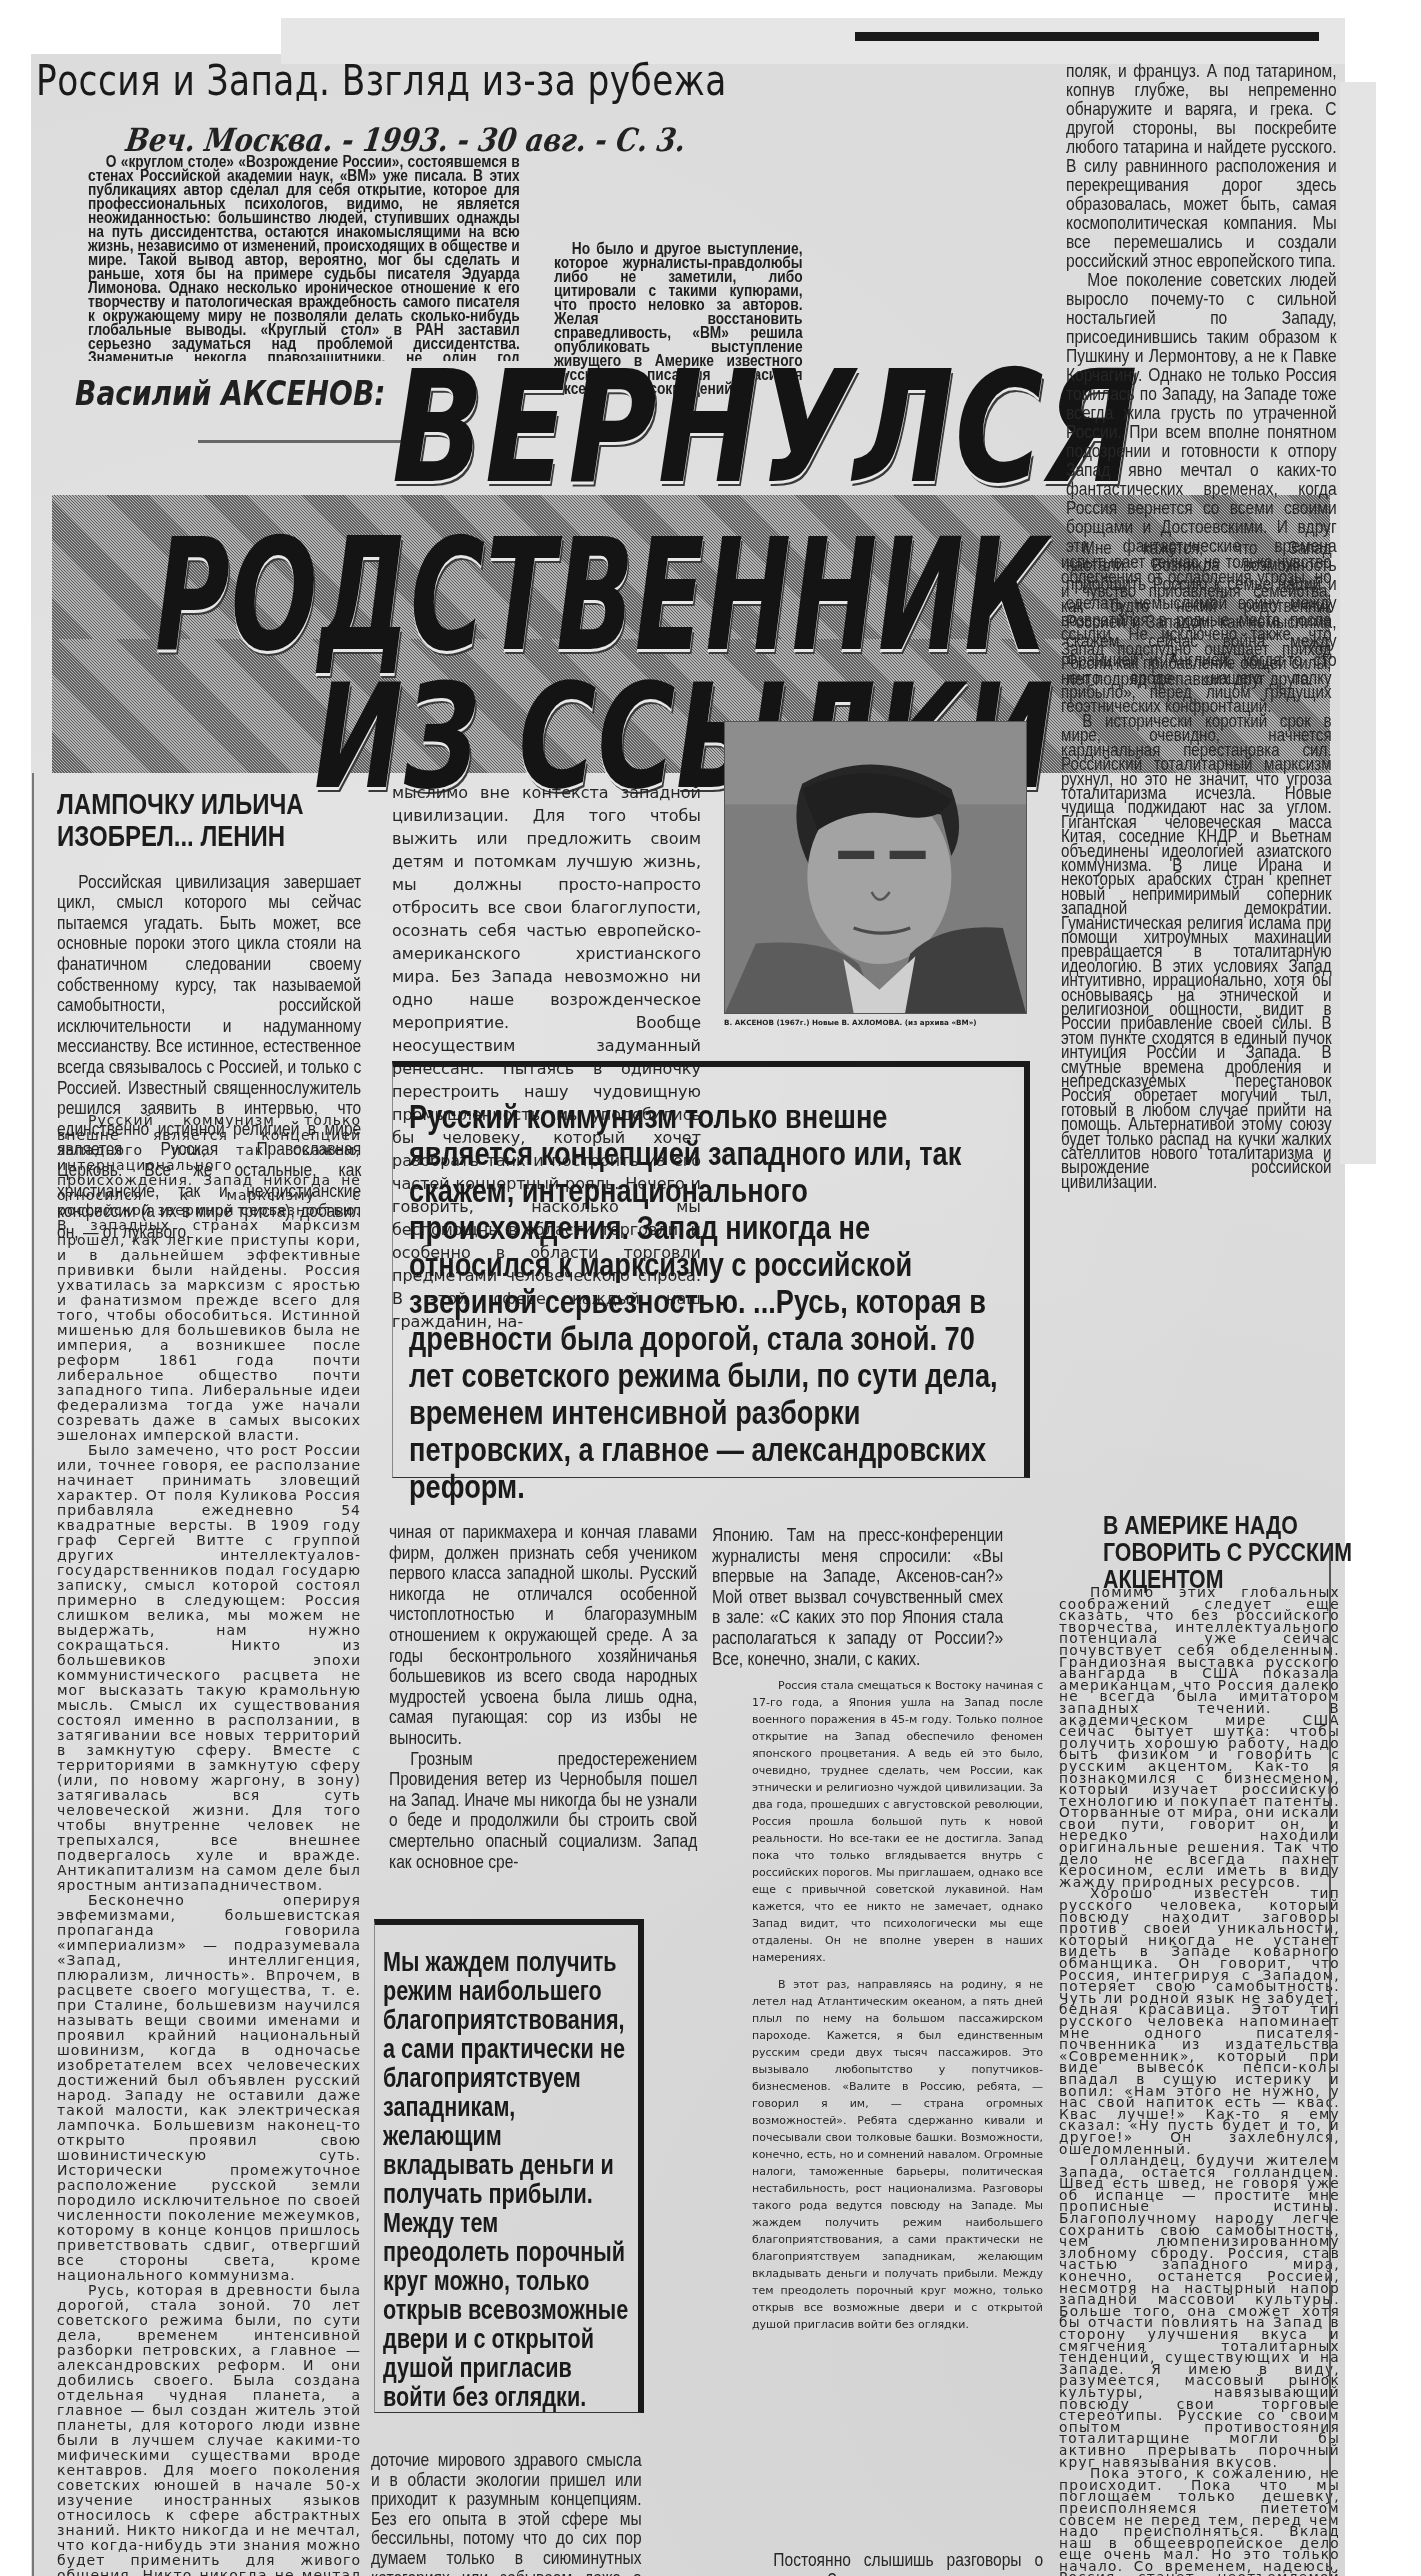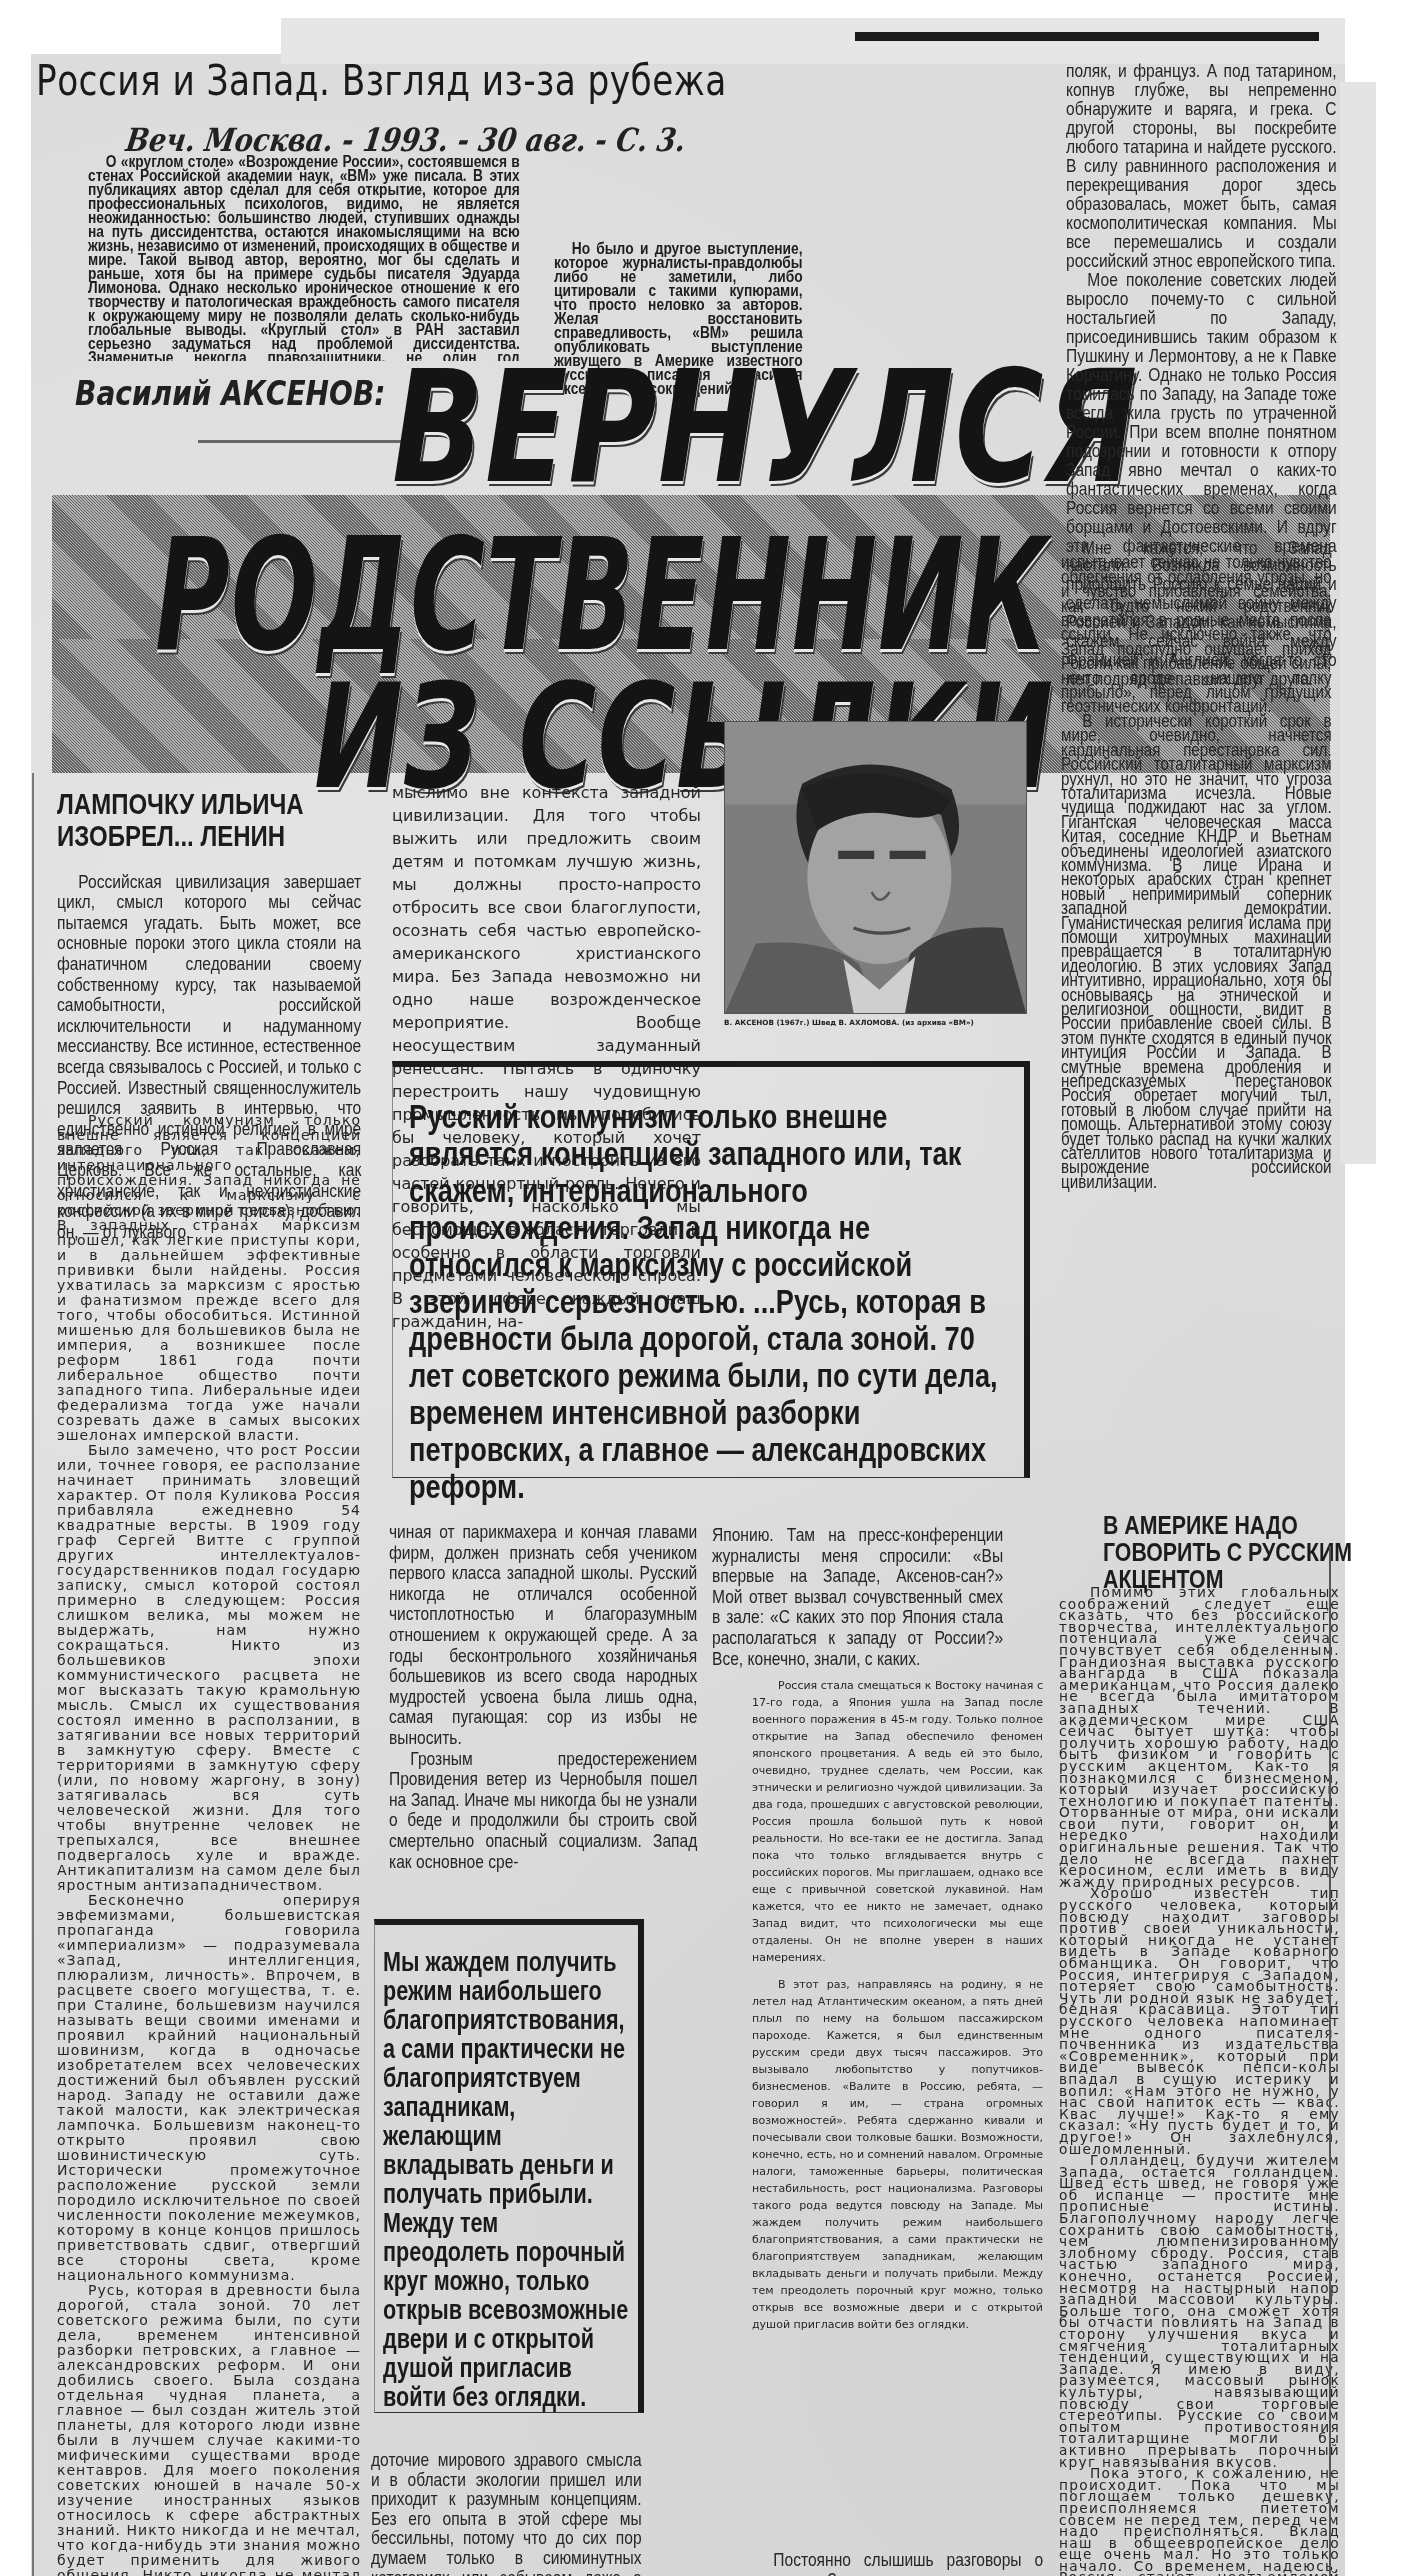--- a/index.html
+++ b/index.html
@@ -149,7 +149,7 @@
     <path d="M230 460 L300 520 L370 455 L350 565 L250 565 Z" fill="#cfcfcf"></path>
   </svg>
 </div>
-<div class="abs caption">В. АКСЕНОВ (1967г.) Швед В. АХЛОМОВА. (из архива «ВМ»)</div>
+<div class="abs caption">В. АКСЕНОВ (1967г.) Новые В. АХЛОМОВА. (из архива «ВМ»)</div>
 
 <div class="abs quote-box" style="left:392px; top:1061px; width:631px; height:410px;">
   <p class="quote-text" style="position:absolute; left:15.5px; top:31px; width:752px; font-size:34px; line-height:37px; transform:scaleX(0.8); transform-origin:left top;">Русский коммунизм только внешне является концепцией западного или, так скажем, интернационального происхождения. Запад никогда не относился к марксизму с российской звериной серьезностью. ...Русь, которая в древности была дорогой, стала зоной. 70 лет советского режима были, по сути дела, временем интенсивной разборки петровских, а главное — александровских реформ.</p>

